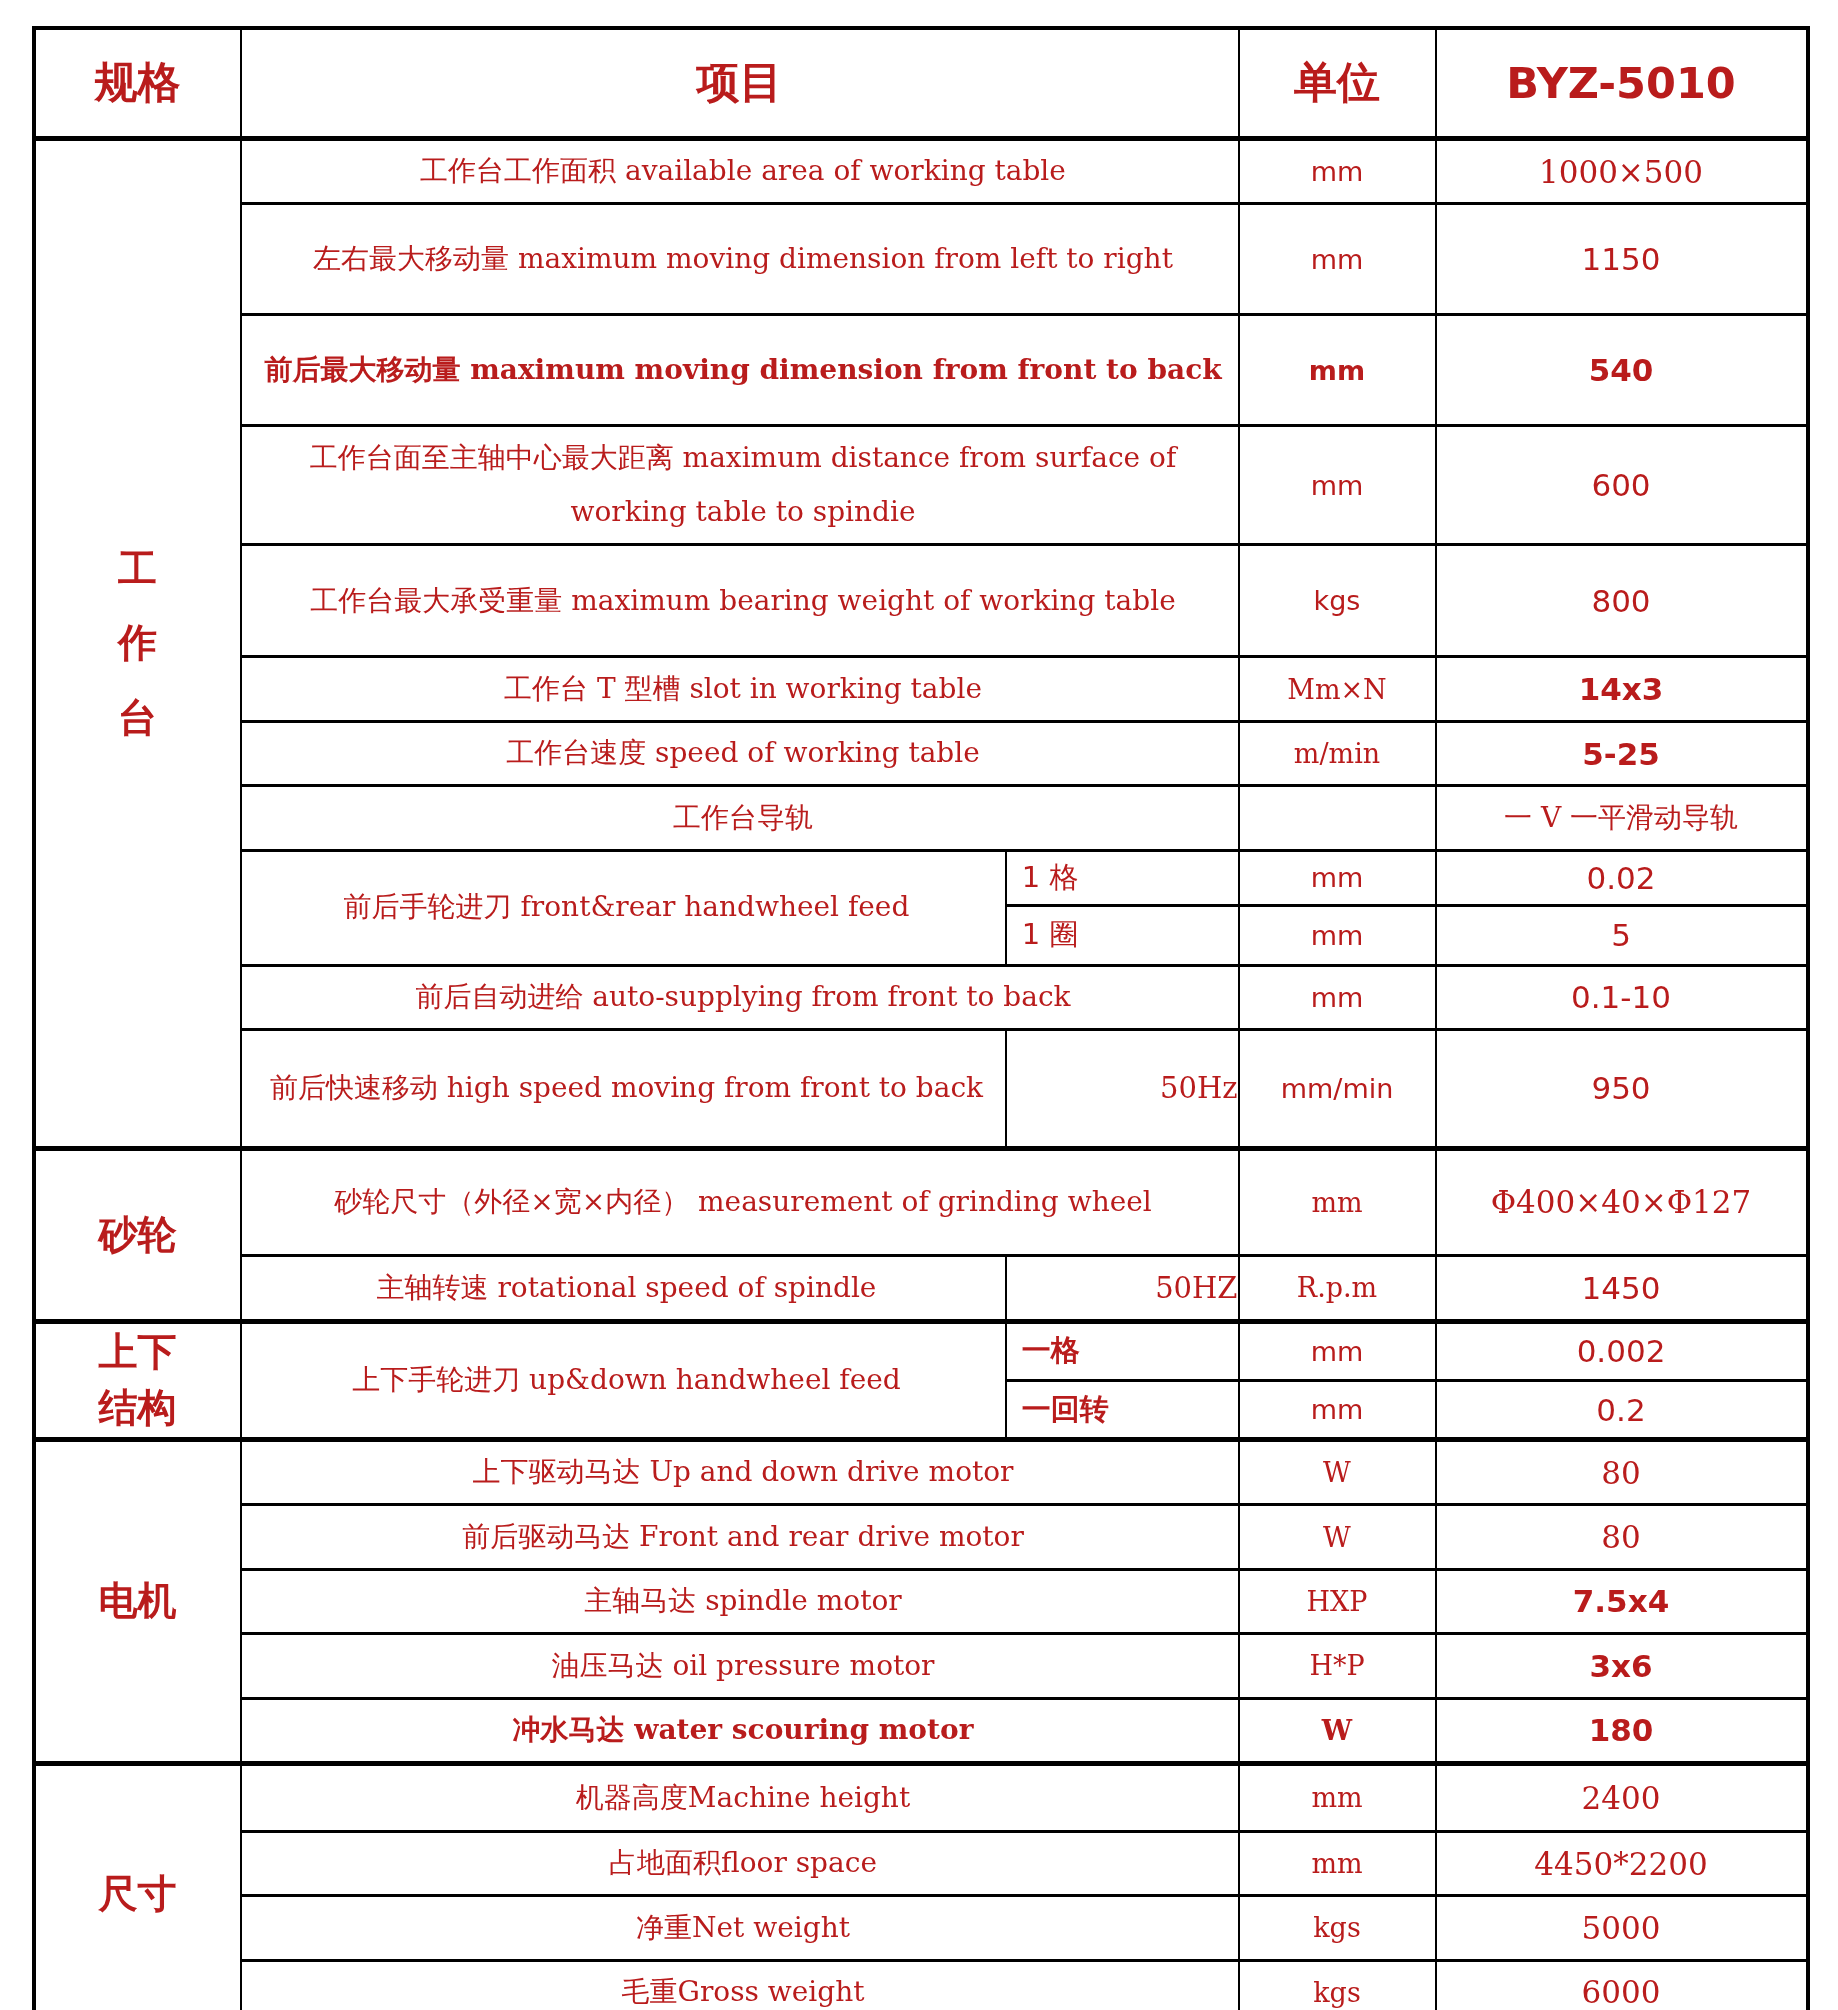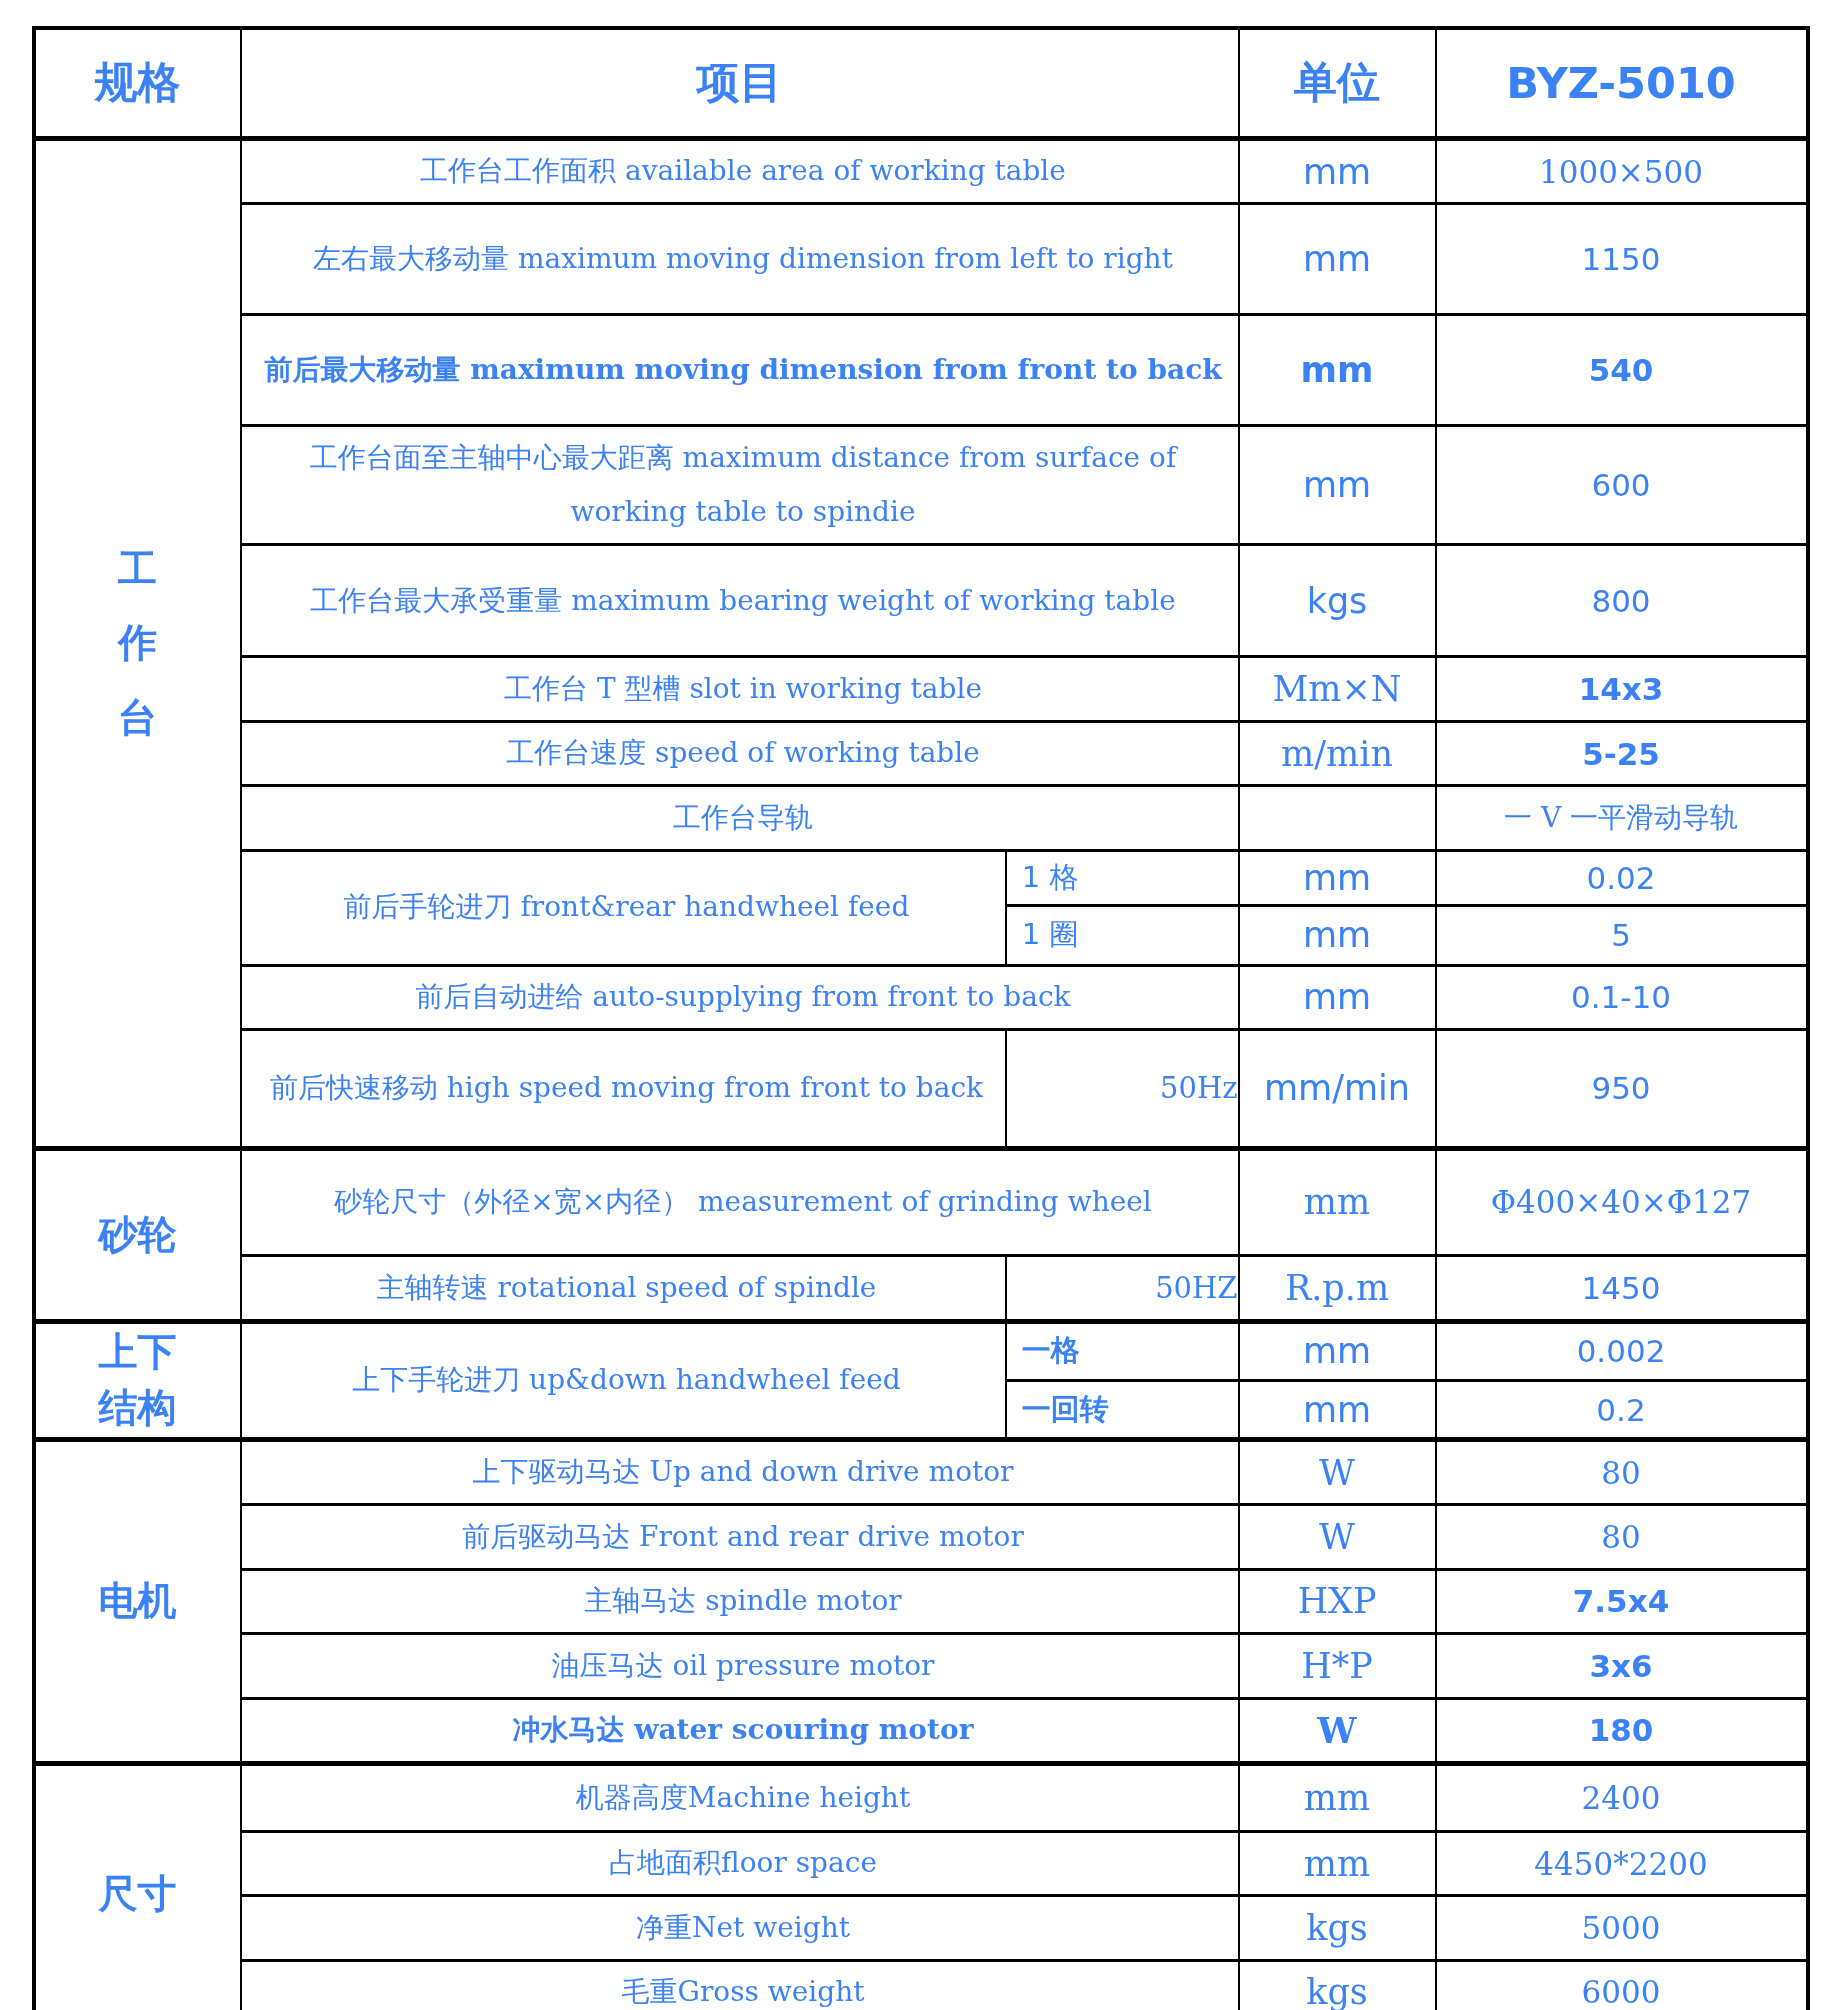--- a/index.html
+++ b/index.html
@@ -4,7 +4,7 @@
 <style>
   html,body{margin:0;padding:0;background:#ffffff;}
   .page{
-    width:1838px;height:2010px;background:#ffffff;color:#3b82f6;
+    width:1838px;height:2010px;background:#ffffff;color:#b91c1c;
     font-family:"DejaVu Serif","Liberation Serif",serif;
     position:relative;overflow:hidden;
   }

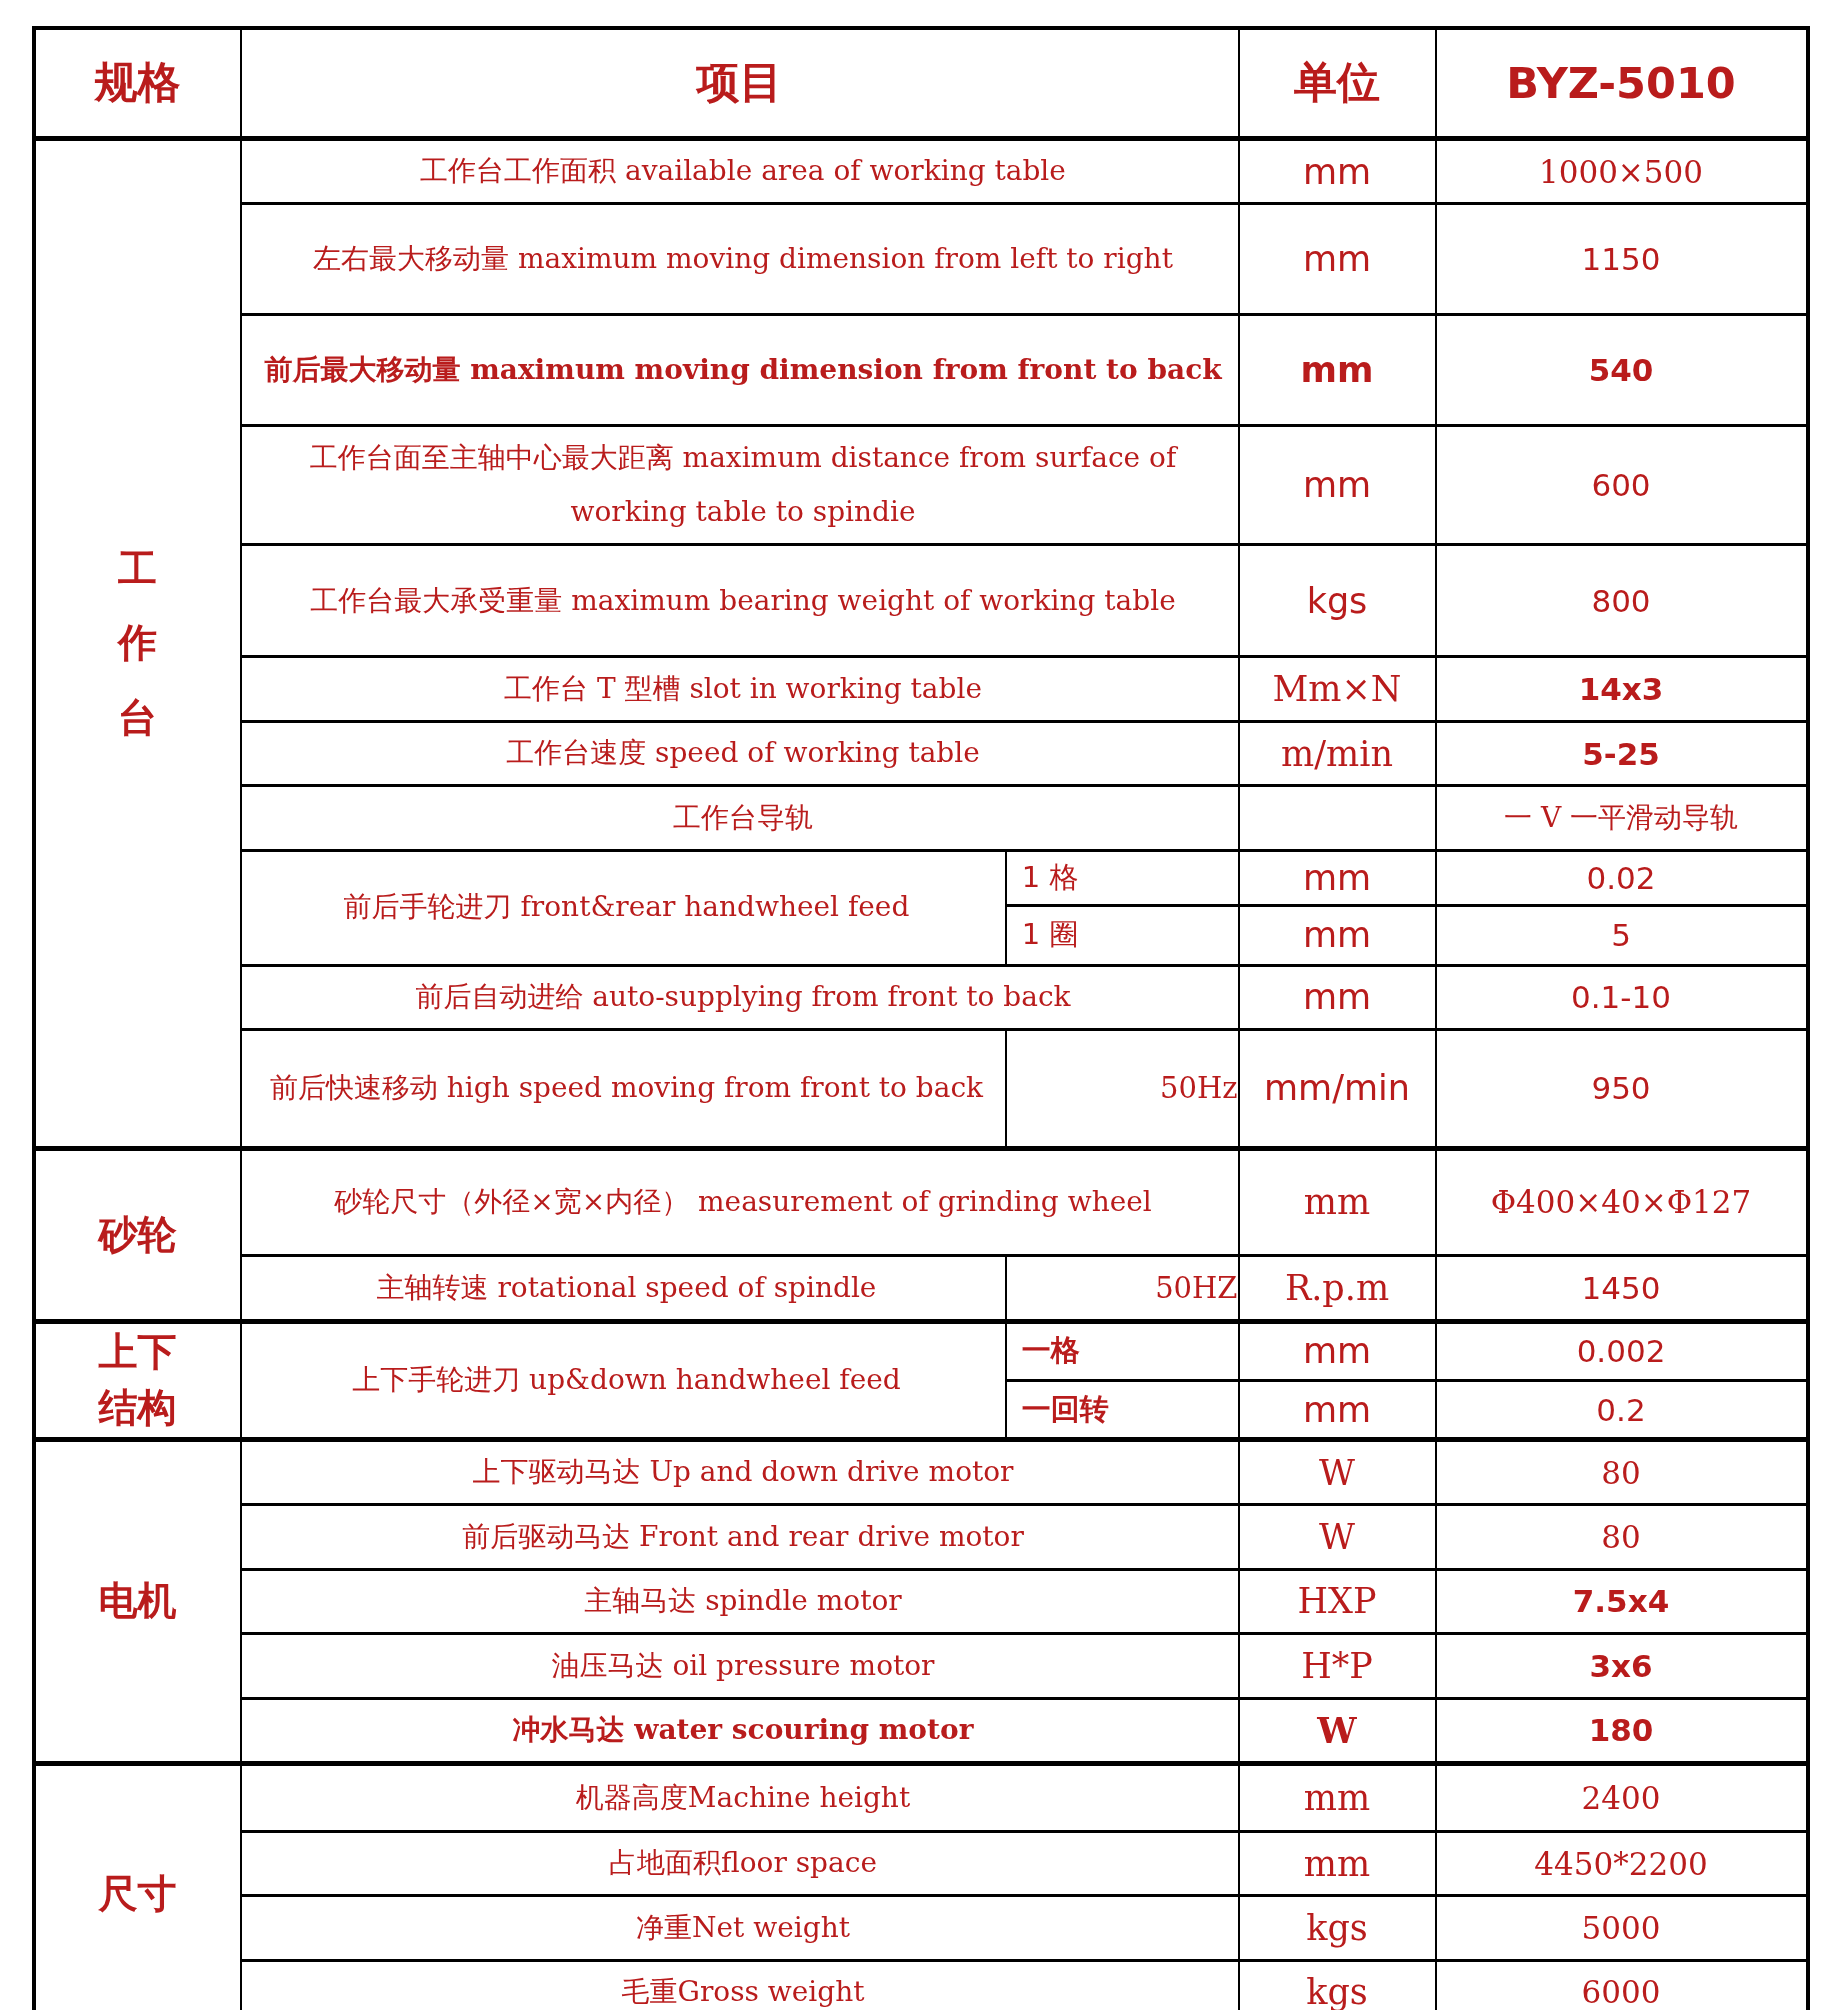--- a/index.html
+++ b/index.html
@@ -44,7 +44,7 @@
     font-family:"DejaVu Sans","Liberation Sans",sans-serif;
   }
   td.sub.f-serif{font-family:"DejaVu Serif","Liberation Serif",serif;text-align:right;}
-  td.unit{text-align:center;font-size:35px;}
+  td.unit{text-align:center;font-size:27px;}
   td.val{text-align:center;font-size:31px;}
   .b{font-weight:bold;margin-left:35px;}
 </style>

